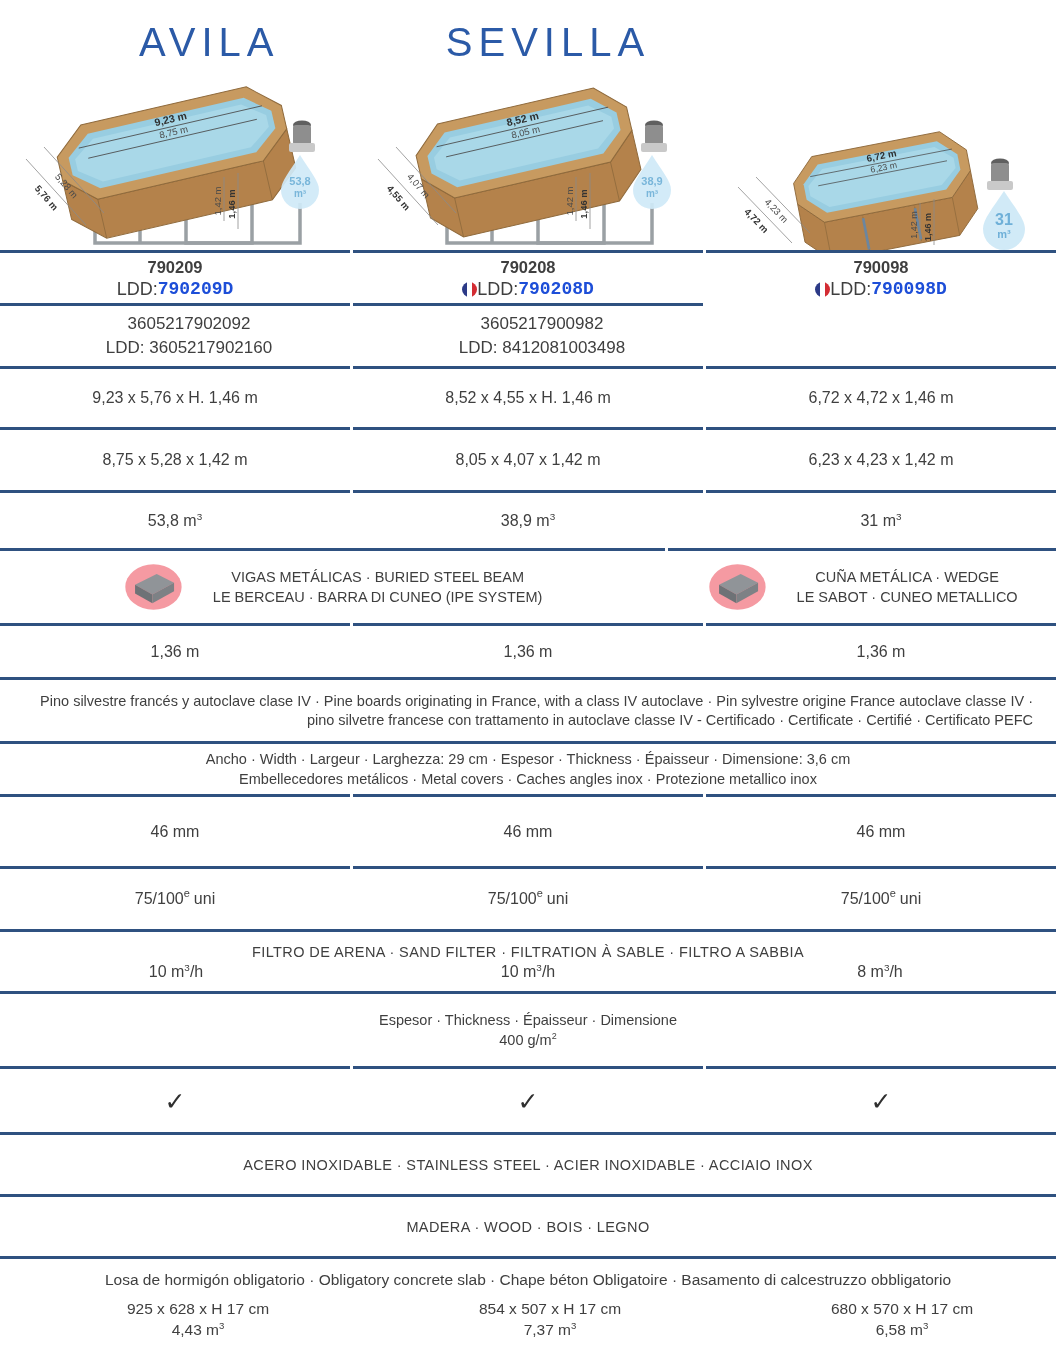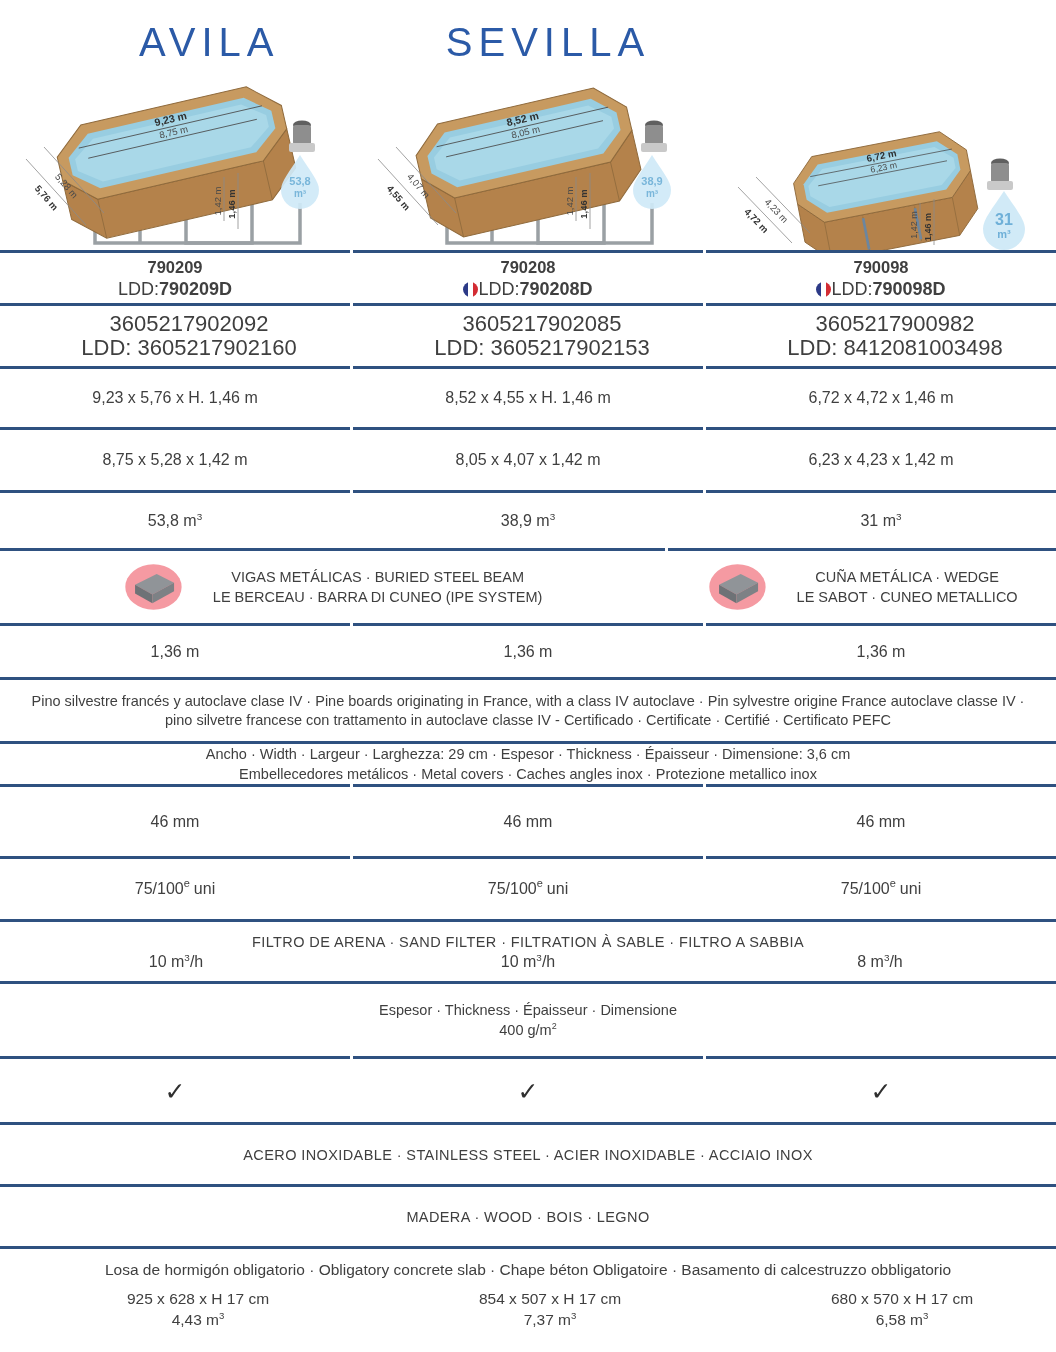--- a/index.html
+++ b/index.html
@@ -19,7 +19,7 @@
   .full.bt{border-top:3px solid var(--divider);}
   .cell{display:flex;flex-direction:column;align-items:center;justify-content:center;text-align:center;font-size:16px;line-height:22px;}
   .full{display:flex;flex-direction:column;align-items:center;justify-content:center;text-align:center;font-size:14.5px;line-height:20px;}
-  b,strong{color:#404040;}
+  b,strong{color:#1d4ed8;font-family:Liberation Mono, monospace;}
   .codeline{font-weight:bold;font-size:16.5px;}
   .lddline{display:flex;align-items:center;font-size:18px;}
   .flag{width:15px;height:15px;border-radius:50%;display:inline-block;

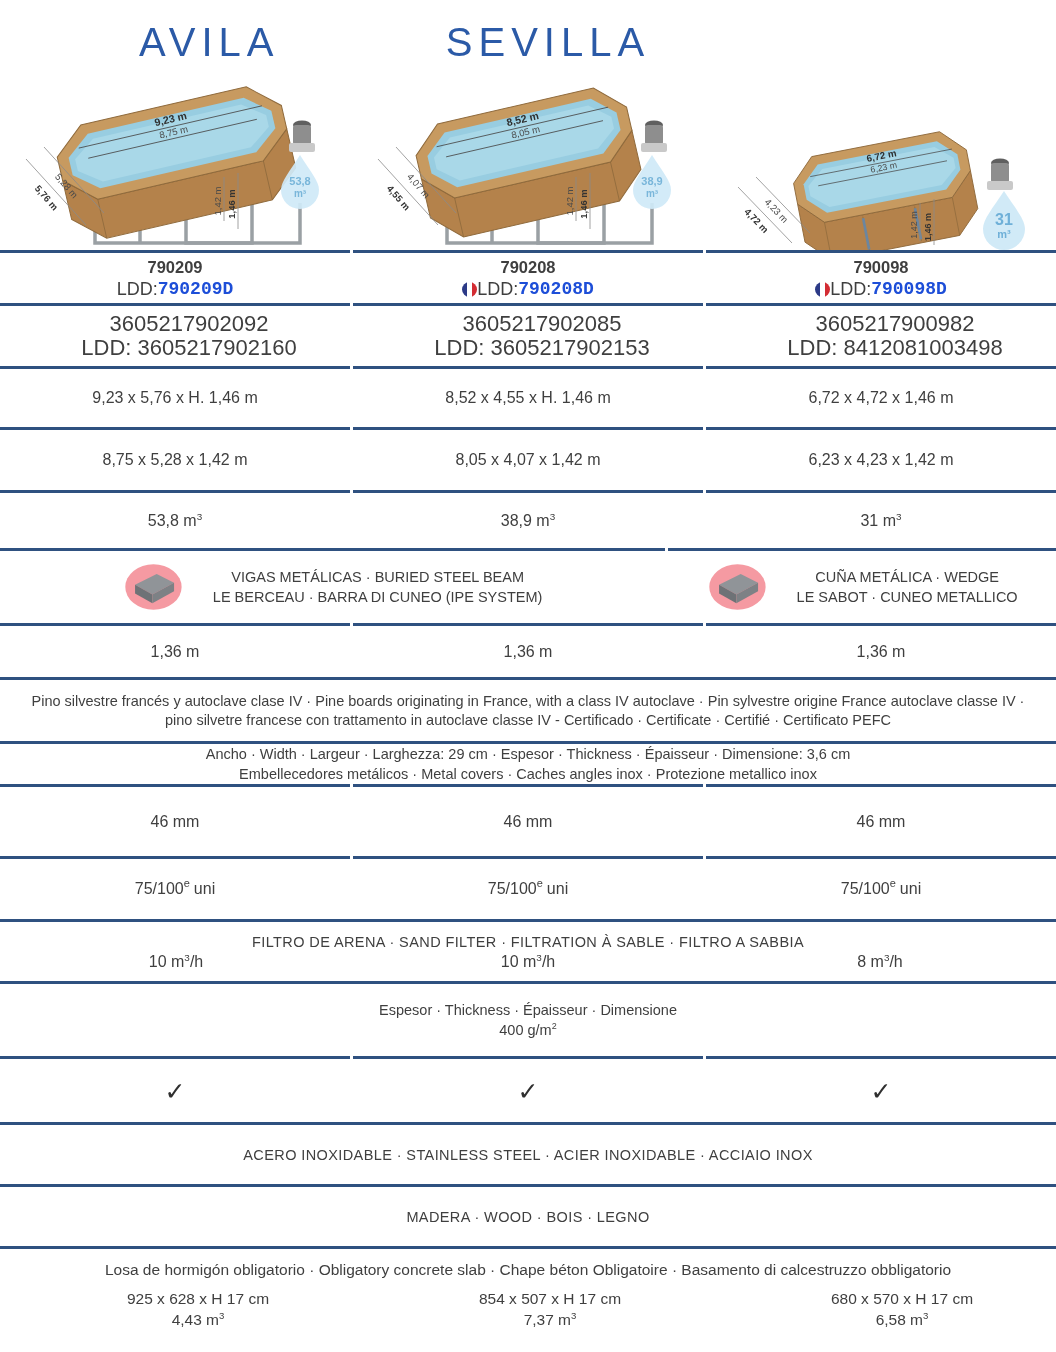--- a/index.html
+++ b/index.html
@@ -24,7 +24,7 @@
   .lddline{display:flex;align-items:center;font-size:18px;}
   .flag{width:15px;height:15px;border-radius:50%;display:inline-block;
         background:linear-gradient(90deg,#2c3a87 0 32%,#ffffff 32% 68%,#d32c33 68% 100%);}
-  .ean{font-size:22px;line-height:24px;padding-left:28px;}
+  .ean{font-size:17px;line-height:24px;padding-left:28px;}
   sup{font-size:0.62em;vertical-align:super;line-height:0;}
   .linersup{font-size:11px;position:relative;top:-7px;margin-right:4px;}
   .check{font-size:25px;color:#2f2f2f;}

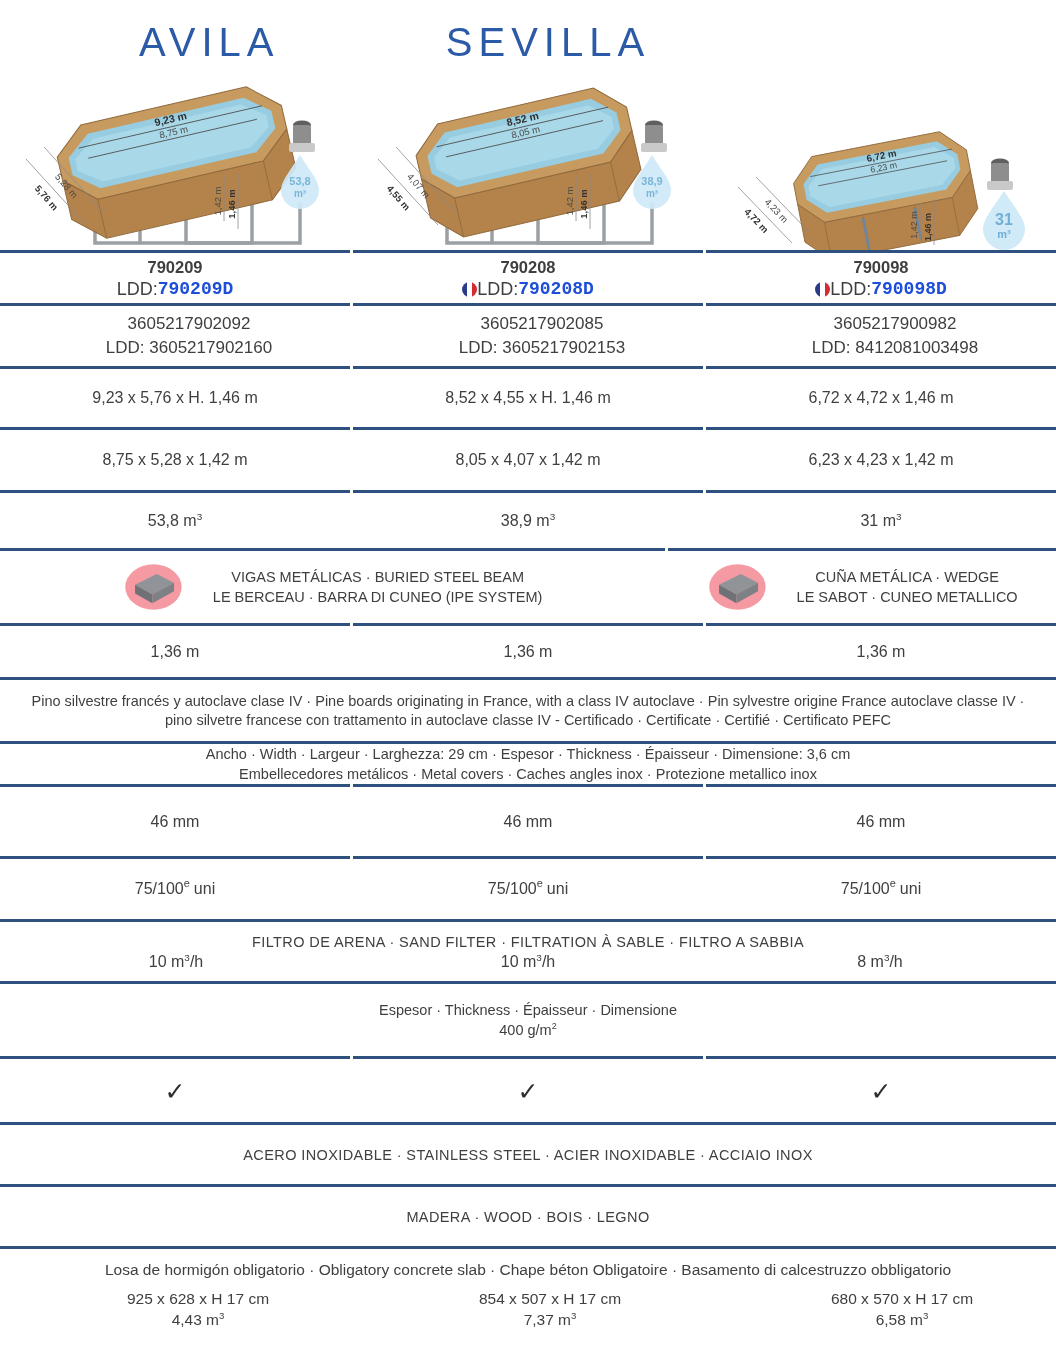--- a/index.html
+++ b/index.html
@@ -211,10 +211,6 @@
       <span>LDD: 3605217902160</span>
     </div>
     <div class="cell ean">
-      <span>3605217902085</span>
-      <span>LDD: 3605217902153</span>
-    </div>
-    <div class="cell ean">
       <span>3605217900982</span>
       <span>LDD:  8412081003498</span>
     </div>

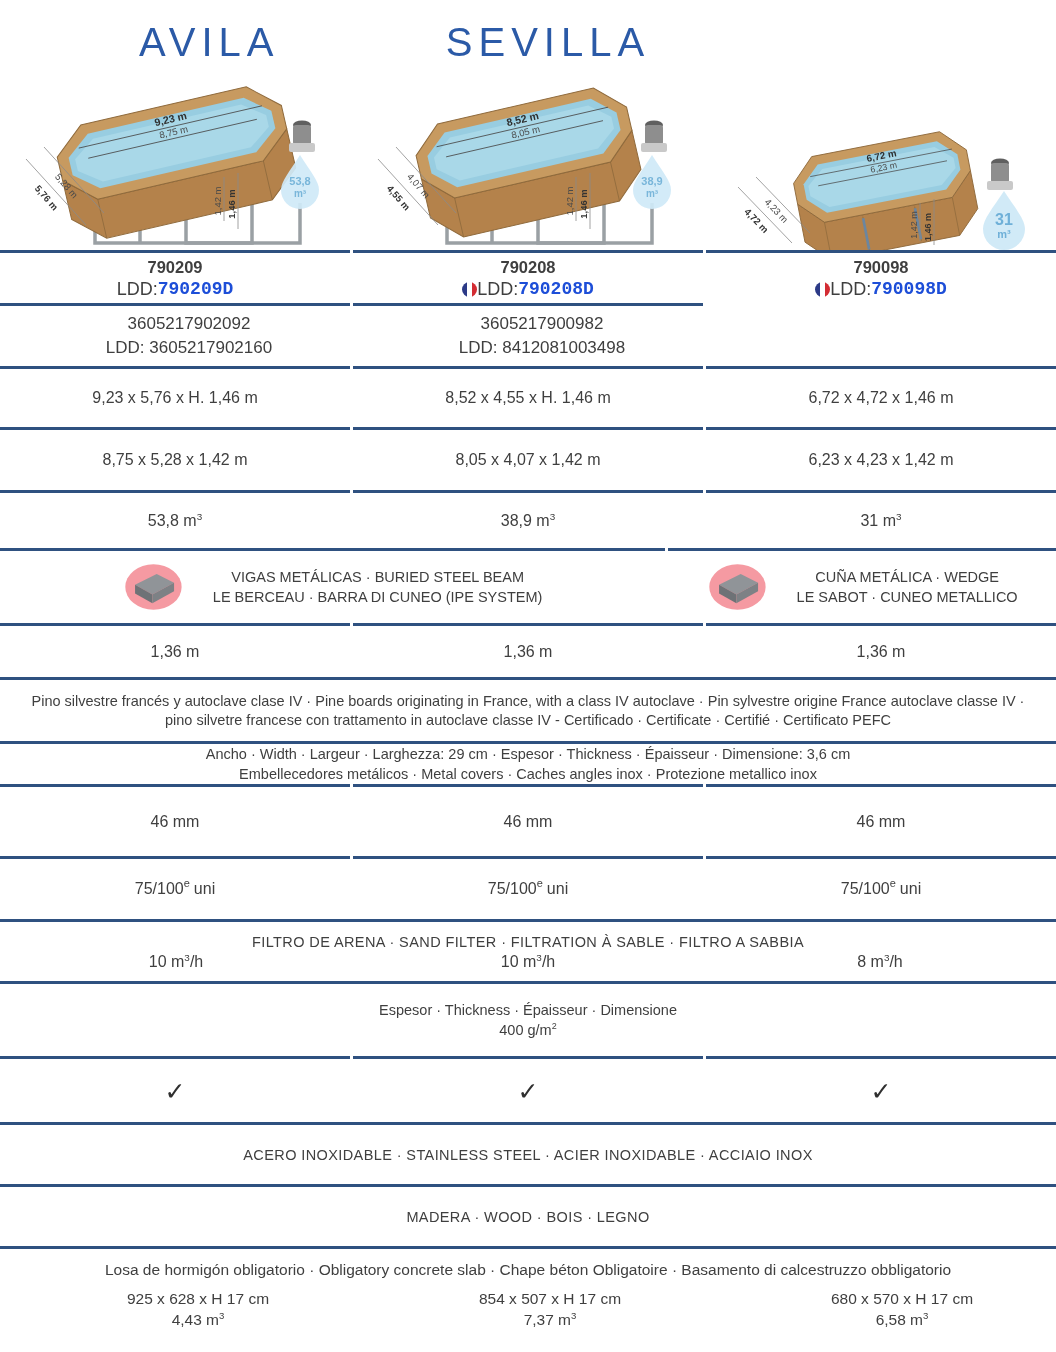--- a/index.html
+++ b/index.html
@@ -35,7 +35,7 @@
   .h-beam{height:75px}.h-wh{height:54px}.h-wood{height:64px}.h-ancho{height:43px}.h-mm{height:72px}
   .h-liner{height:63px}.h-filtro{height:62px}.h-esp{height:75px}.h-chk{height:66px}
   .h-acero{height:62px}.h-madera{height:62px}.h-losa{height:95px}
-  .wood-par{max-width:1010px;font-size:14.5px;line-height:19px;}
+  .wood-par{max-width:1010px;font-size:14.5px;line-height:19px;text-align:right;}
   .caps{letter-spacing:0.4px;}
   .filtro-vals{display:grid;grid-template-columns:1fr 1fr 1fr;width:100%;margin-top:0;}
   .filtro-vals div{font-size:16px;}

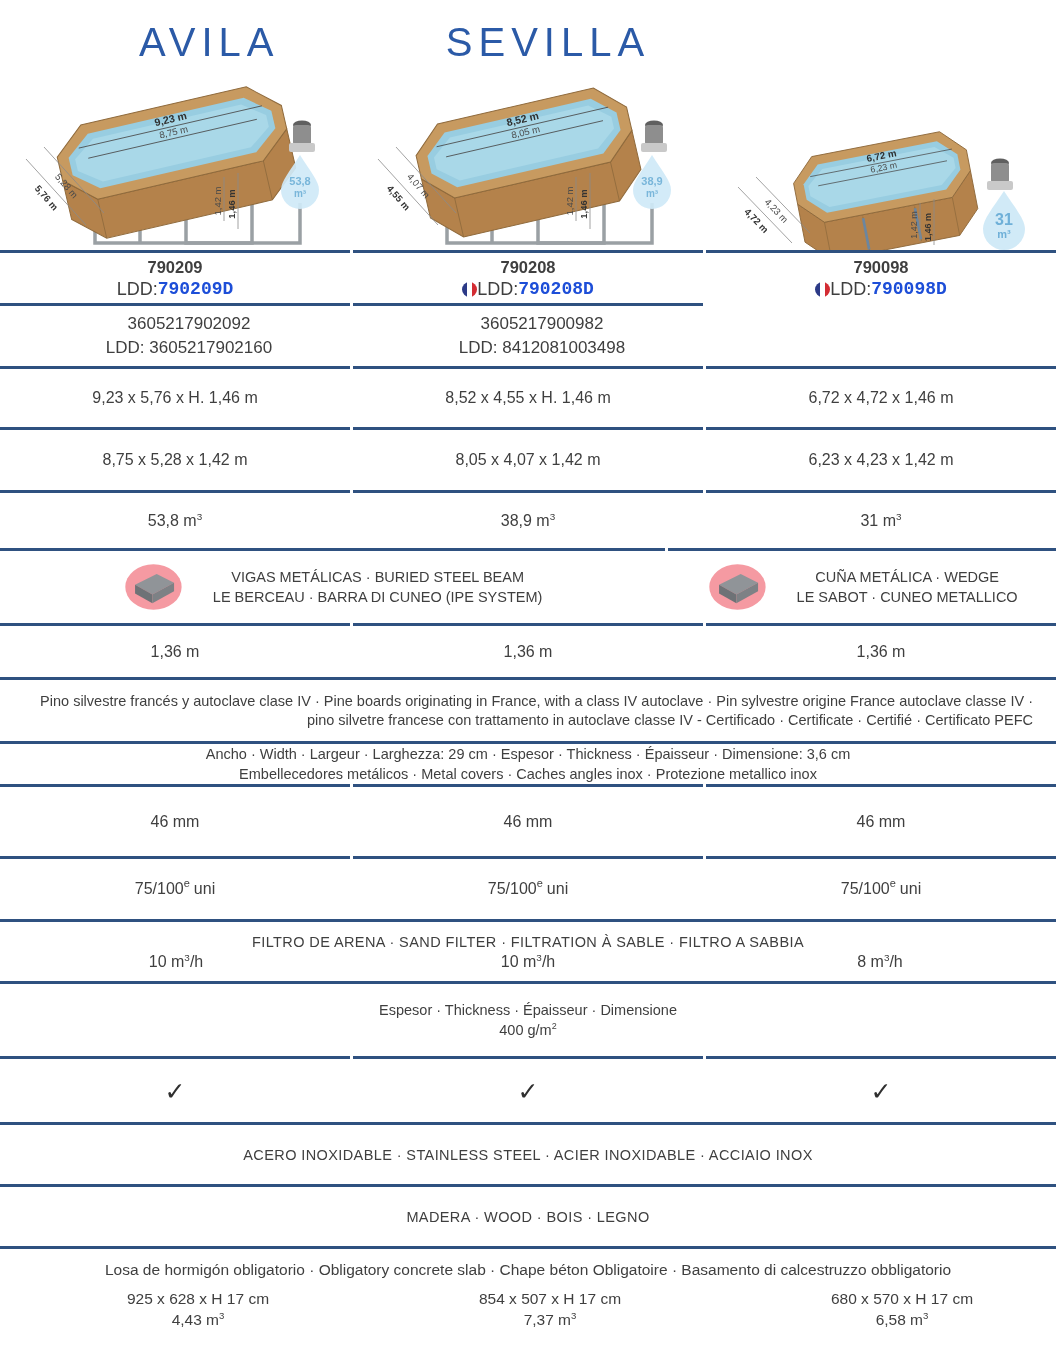--- a/index.html
+++ b/index.html
@@ -32,7 +32,7 @@
   .rbeam > div{border-top:3px solid var(--divider);display:flex;align-items:center;justify-content:center;gap:28px;}
   .beamtext{text-align:center;font-size:14.5px;line-height:20px;}
   .h-codes{height:53px}.h-ean{height:63px}.h-od{height:61px}.h-id{height:63px}.h-vol{height:58px}
-  .h-beam{height:75px}.h-wh{height:54px}.h-wood{height:64px}.h-ancho{height:43px}.h-mm{height:72px}
+  .h-beam{height:75px}.h-wh{height:54px}.h-wood{height:64px}.h-ancho{height:53px}.h-mm{height:72px}
   .h-liner{height:63px}.h-filtro{height:62px}.h-esp{height:75px}.h-chk{height:66px}
   .h-acero{height:62px}.h-madera{height:62px}.h-losa{height:95px}
   .wood-par{max-width:1010px;font-size:14.5px;line-height:19px;text-align:right;}

